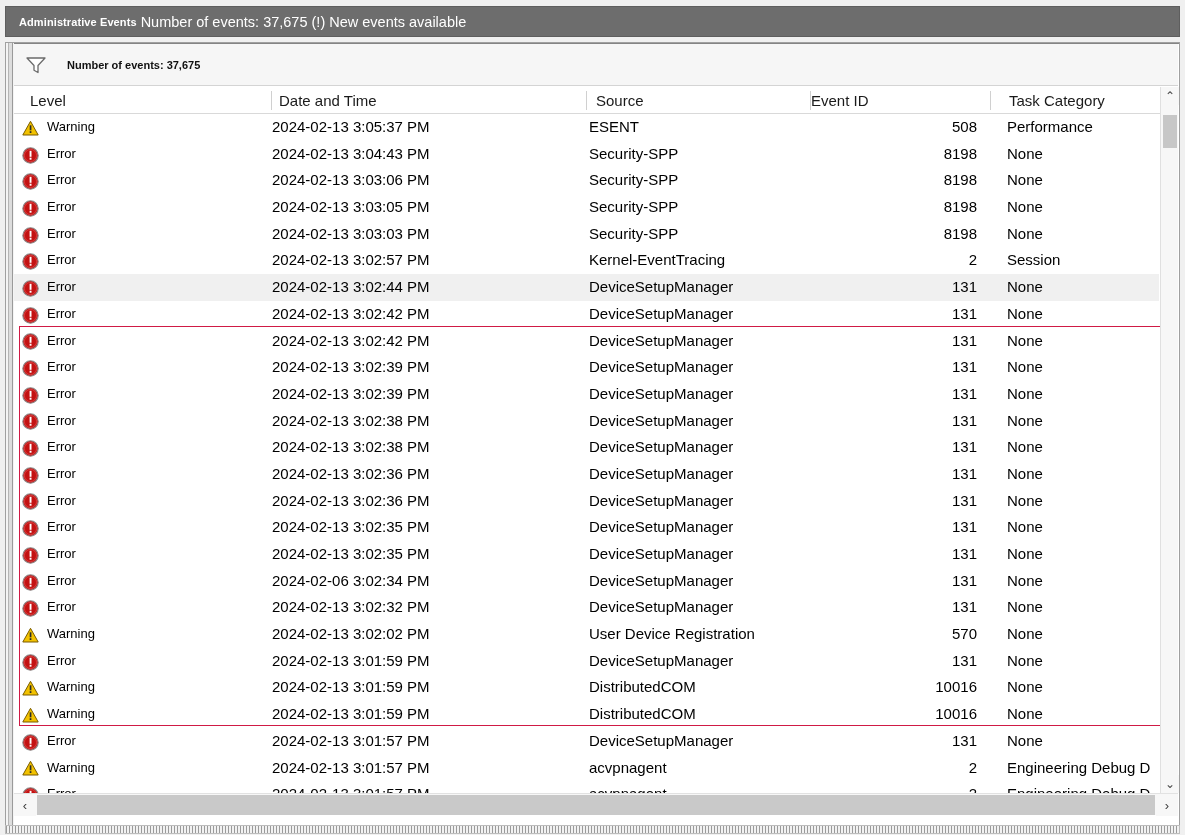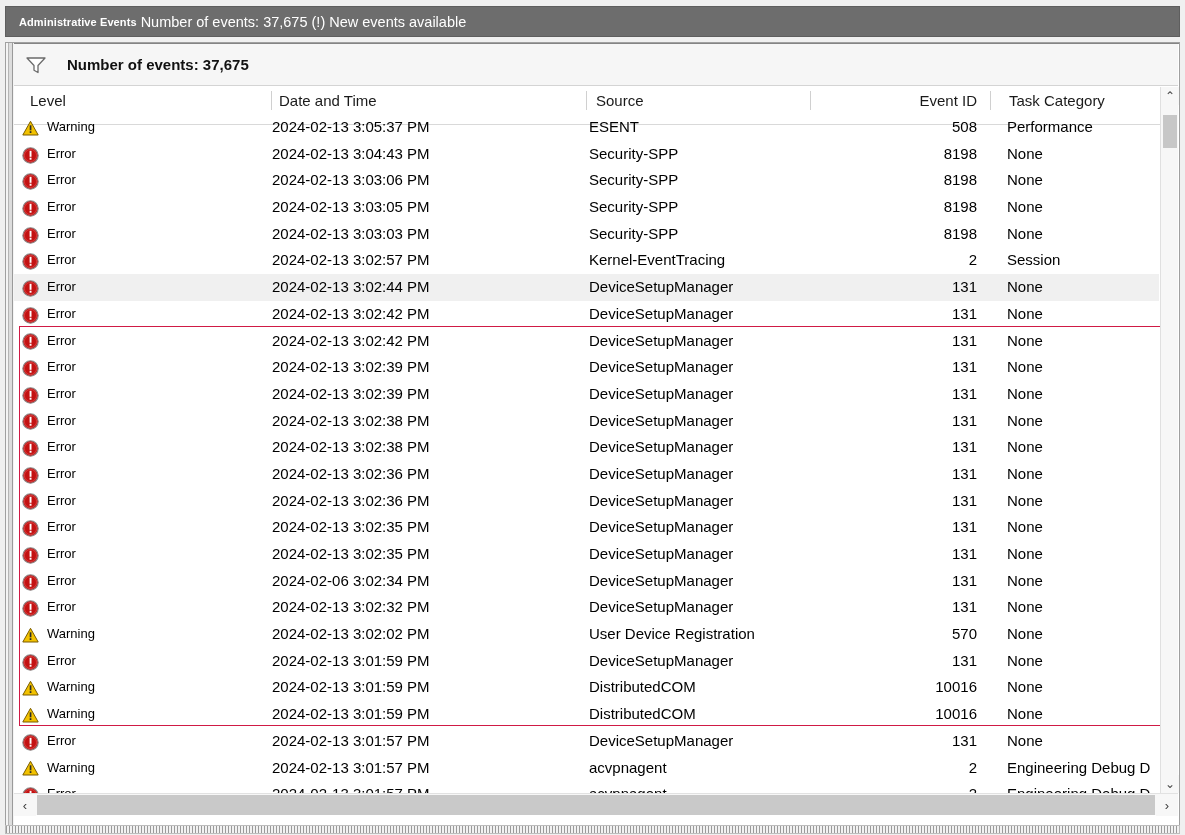--- a/index.html
+++ b/index.html
@@ -70,7 +70,7 @@
     width:26px;height:22px;margin-left:9px;margin-right:18px;
     display:flex;align-items:center;justify-content:center;
   }
-  #filterbar .f-label{font-size:15px;color:#111;font-weight:bold;}
+  #filterbar .f-label{font-size:11px;color:#111;font-weight:bold;}
 
   
   #headerrow{

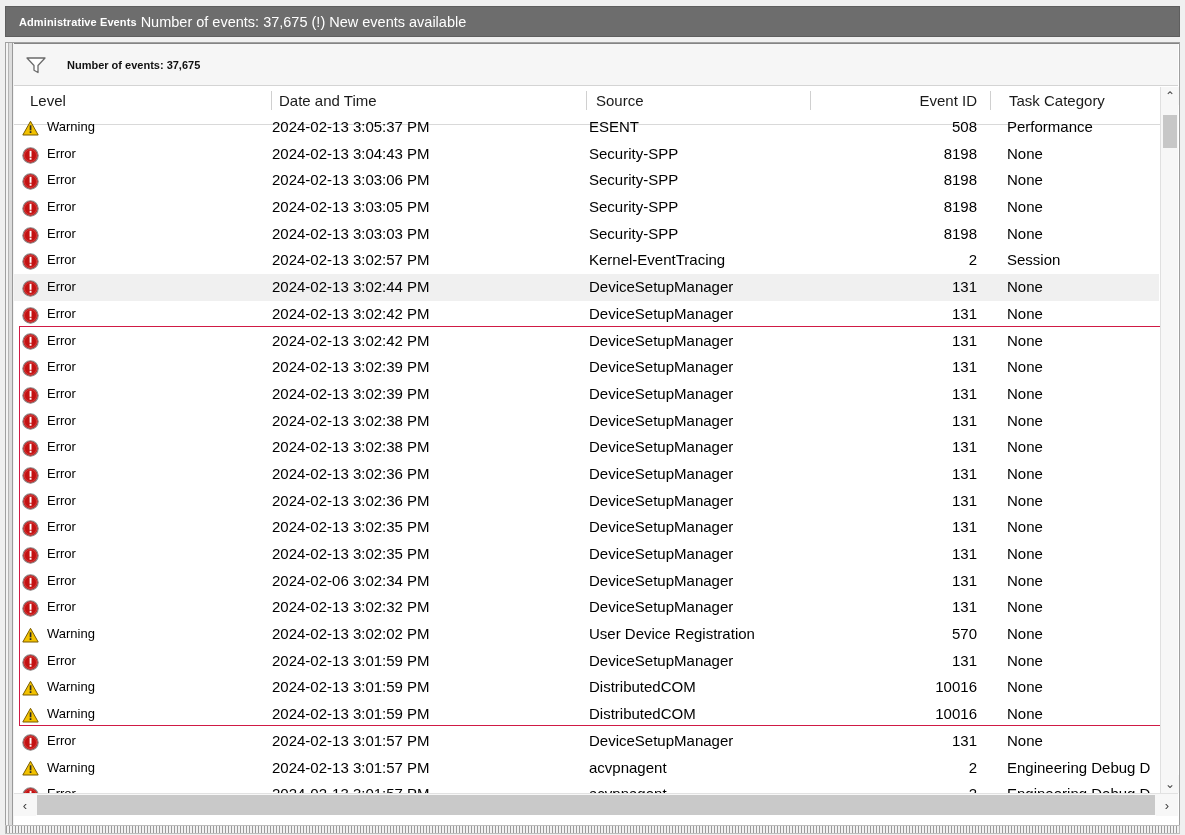--- a/index.html
+++ b/index.html
@@ -74,7 +74,7 @@
 
   
   #headerrow{
-    position:absolute;left:8px;top:44px;right:1px;height:38px;
+    position:absolute;left:8px;top:44px;right:1px;height:27px;
     background:#ffffff;
     border-bottom:1px solid #d9d9d9;
     box-sizing:border-box;

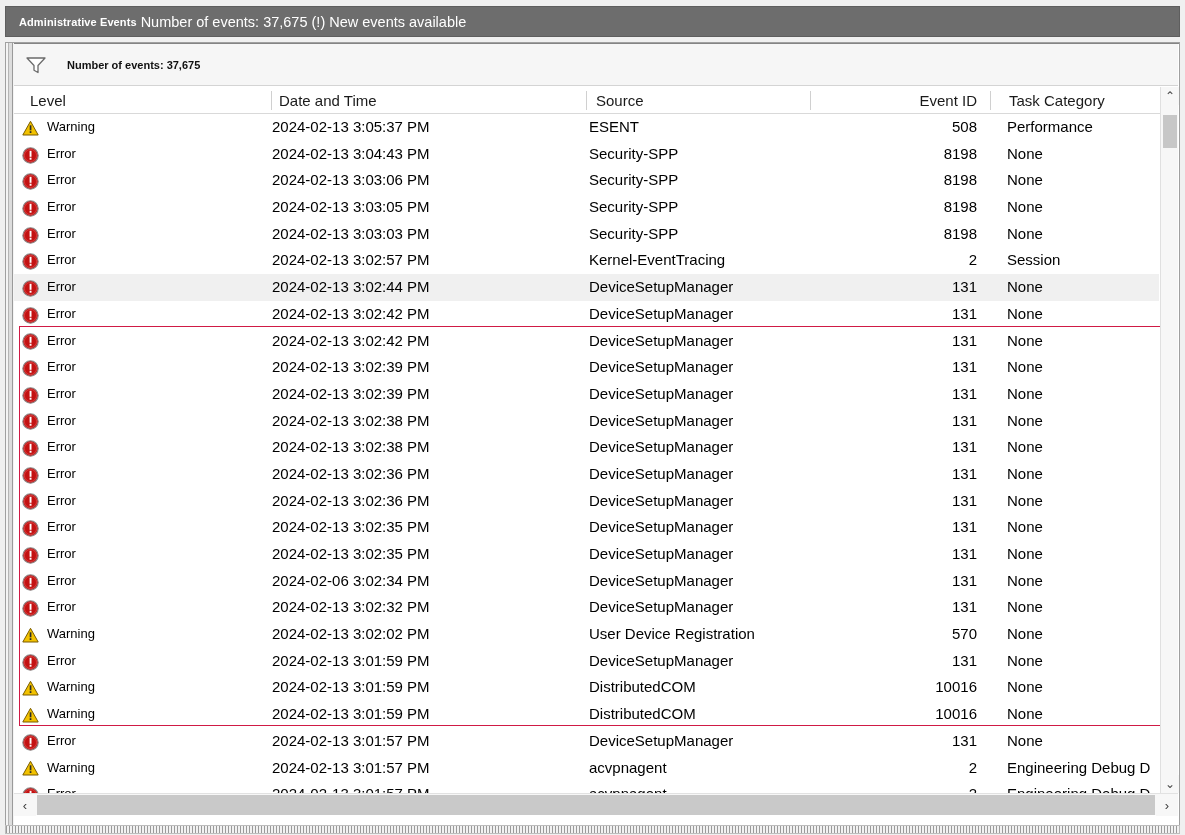--- a/index.html
+++ b/index.html
@@ -212,7 +212,7 @@
       <div class="hcell" style="left:573px;width:224px;padding-left:9px;">
         <span>Source</span><span class="hsep"></span>
       </div>
-      <div class="hcell" style="left:797px;width:180px;text-align:right;padding-right:14px;">
+      <div class="hcell" style="left:797px;width:180px;text-align:left;padding-right:14px;">
         <span>Event ID</span><span class="hsep"></span>
       </div>
       <div class="hcell" style="left:993px;width:170px;padding-left:2px;">

